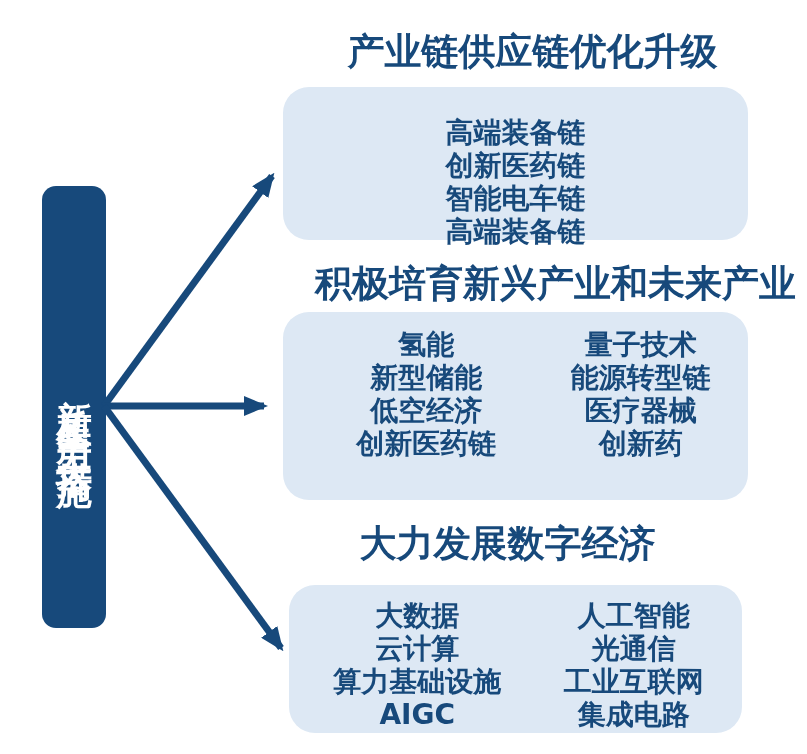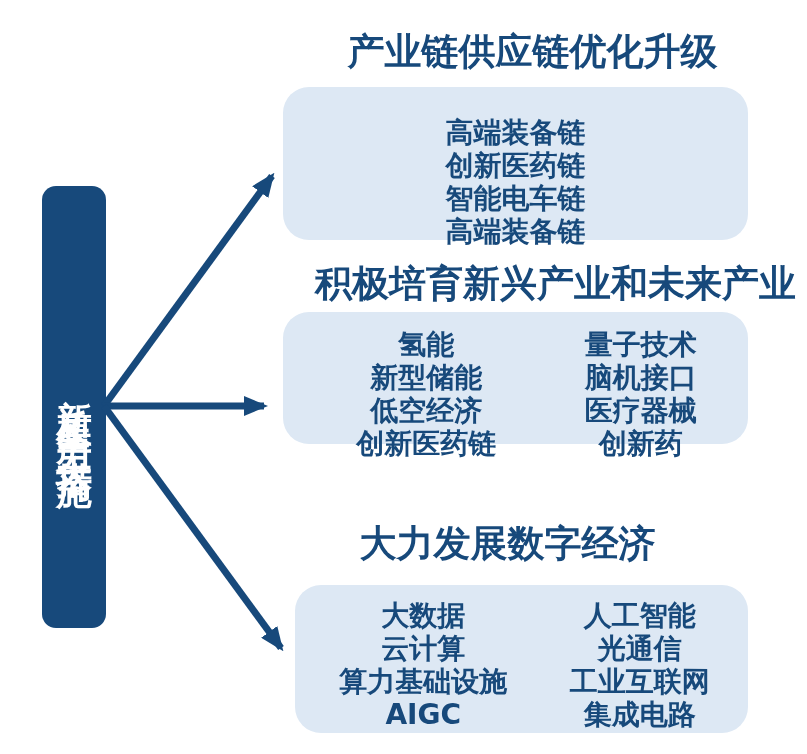--- a/index.html
+++ b/index.html
@@ -76,7 +76,7 @@
   #sec2-title { left: 303px; top: 262px; width: 480px; margin-left: 12px; }
   #sec3-title { left: 281px; top: 522px; width: 453px; }
   #sec1-box { left: 283px; top: 87px;  width: 465px; height: 153px; padding-top: 29px; }
-  #sec2-box { left: 283px; top: 312px; width: 465px; height: 132px; padding-top: 16px; padding-left: 36px; }
+  #sec2-box { left: 283px; top: 312px; width: 465px; height: 188px; padding-top: 16px; padding-left: 36px; }
   #sec3-box { left: 295px; top: 585px; width: 453px; height: 148px; padding-top: 14px; padding-left: 20px; }
 </style>
 </head>

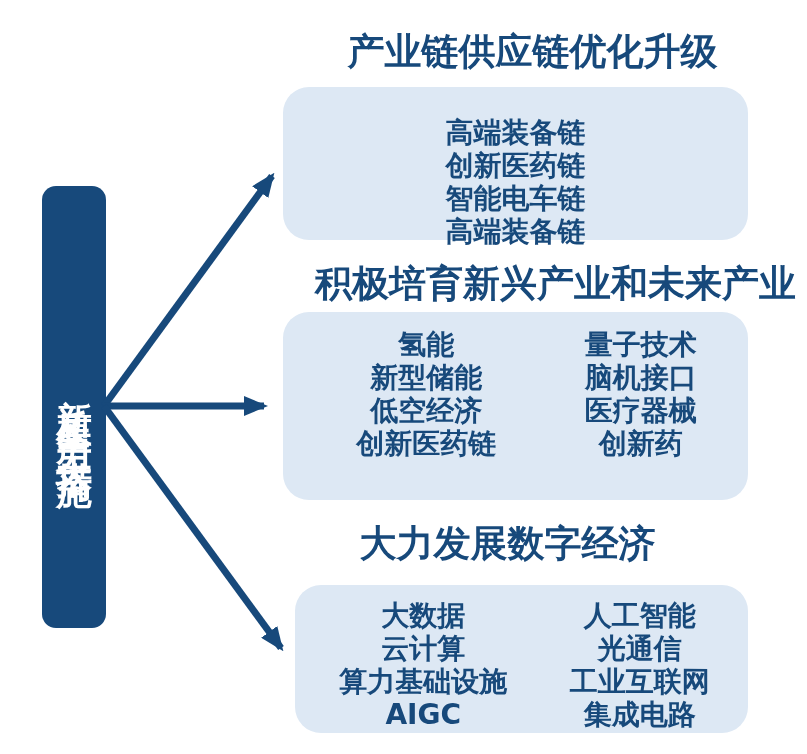--- a/index.html
+++ b/index.html
@@ -119,7 +119,7 @@
     </div>
     <div class="col">
       <div class="item">量子技术</div>
-      <div class="item">脑机接口</div>
+      <div class="item">能源转型链</div>
       <div class="item">医疗器械</div>
       <div class="item">创新药</div>
     </div>

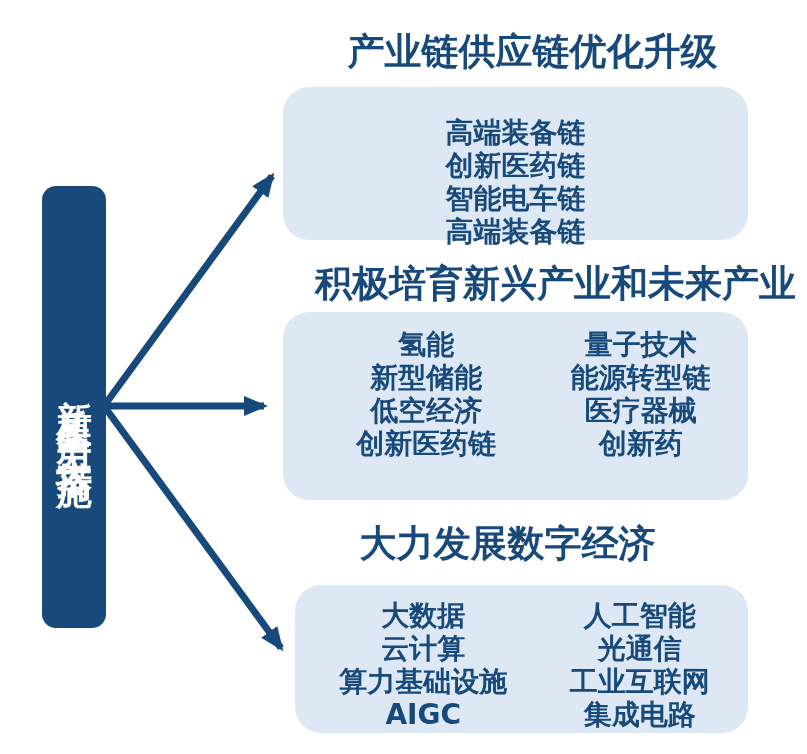--- a/index.html
+++ b/index.html
@@ -77,7 +77,7 @@
   #sec3-title { left: 281px; top: 522px; width: 453px; }
   #sec1-box { left: 283px; top: 87px;  width: 465px; height: 153px; padding-top: 29px; }
   #sec2-box { left: 283px; top: 312px; width: 465px; height: 188px; padding-top: 16px; padding-left: 36px; }
-  #sec3-box { left: 295px; top: 585px; width: 453px; height: 148px; padding-top: 14px; padding-left: 20px; }
+  #sec3-box { left: 289px; top: 585px; width: 453px; height: 148px; padding-top: 14px; padding-left: 20px; }
 </style>
 </head>
 <body>

